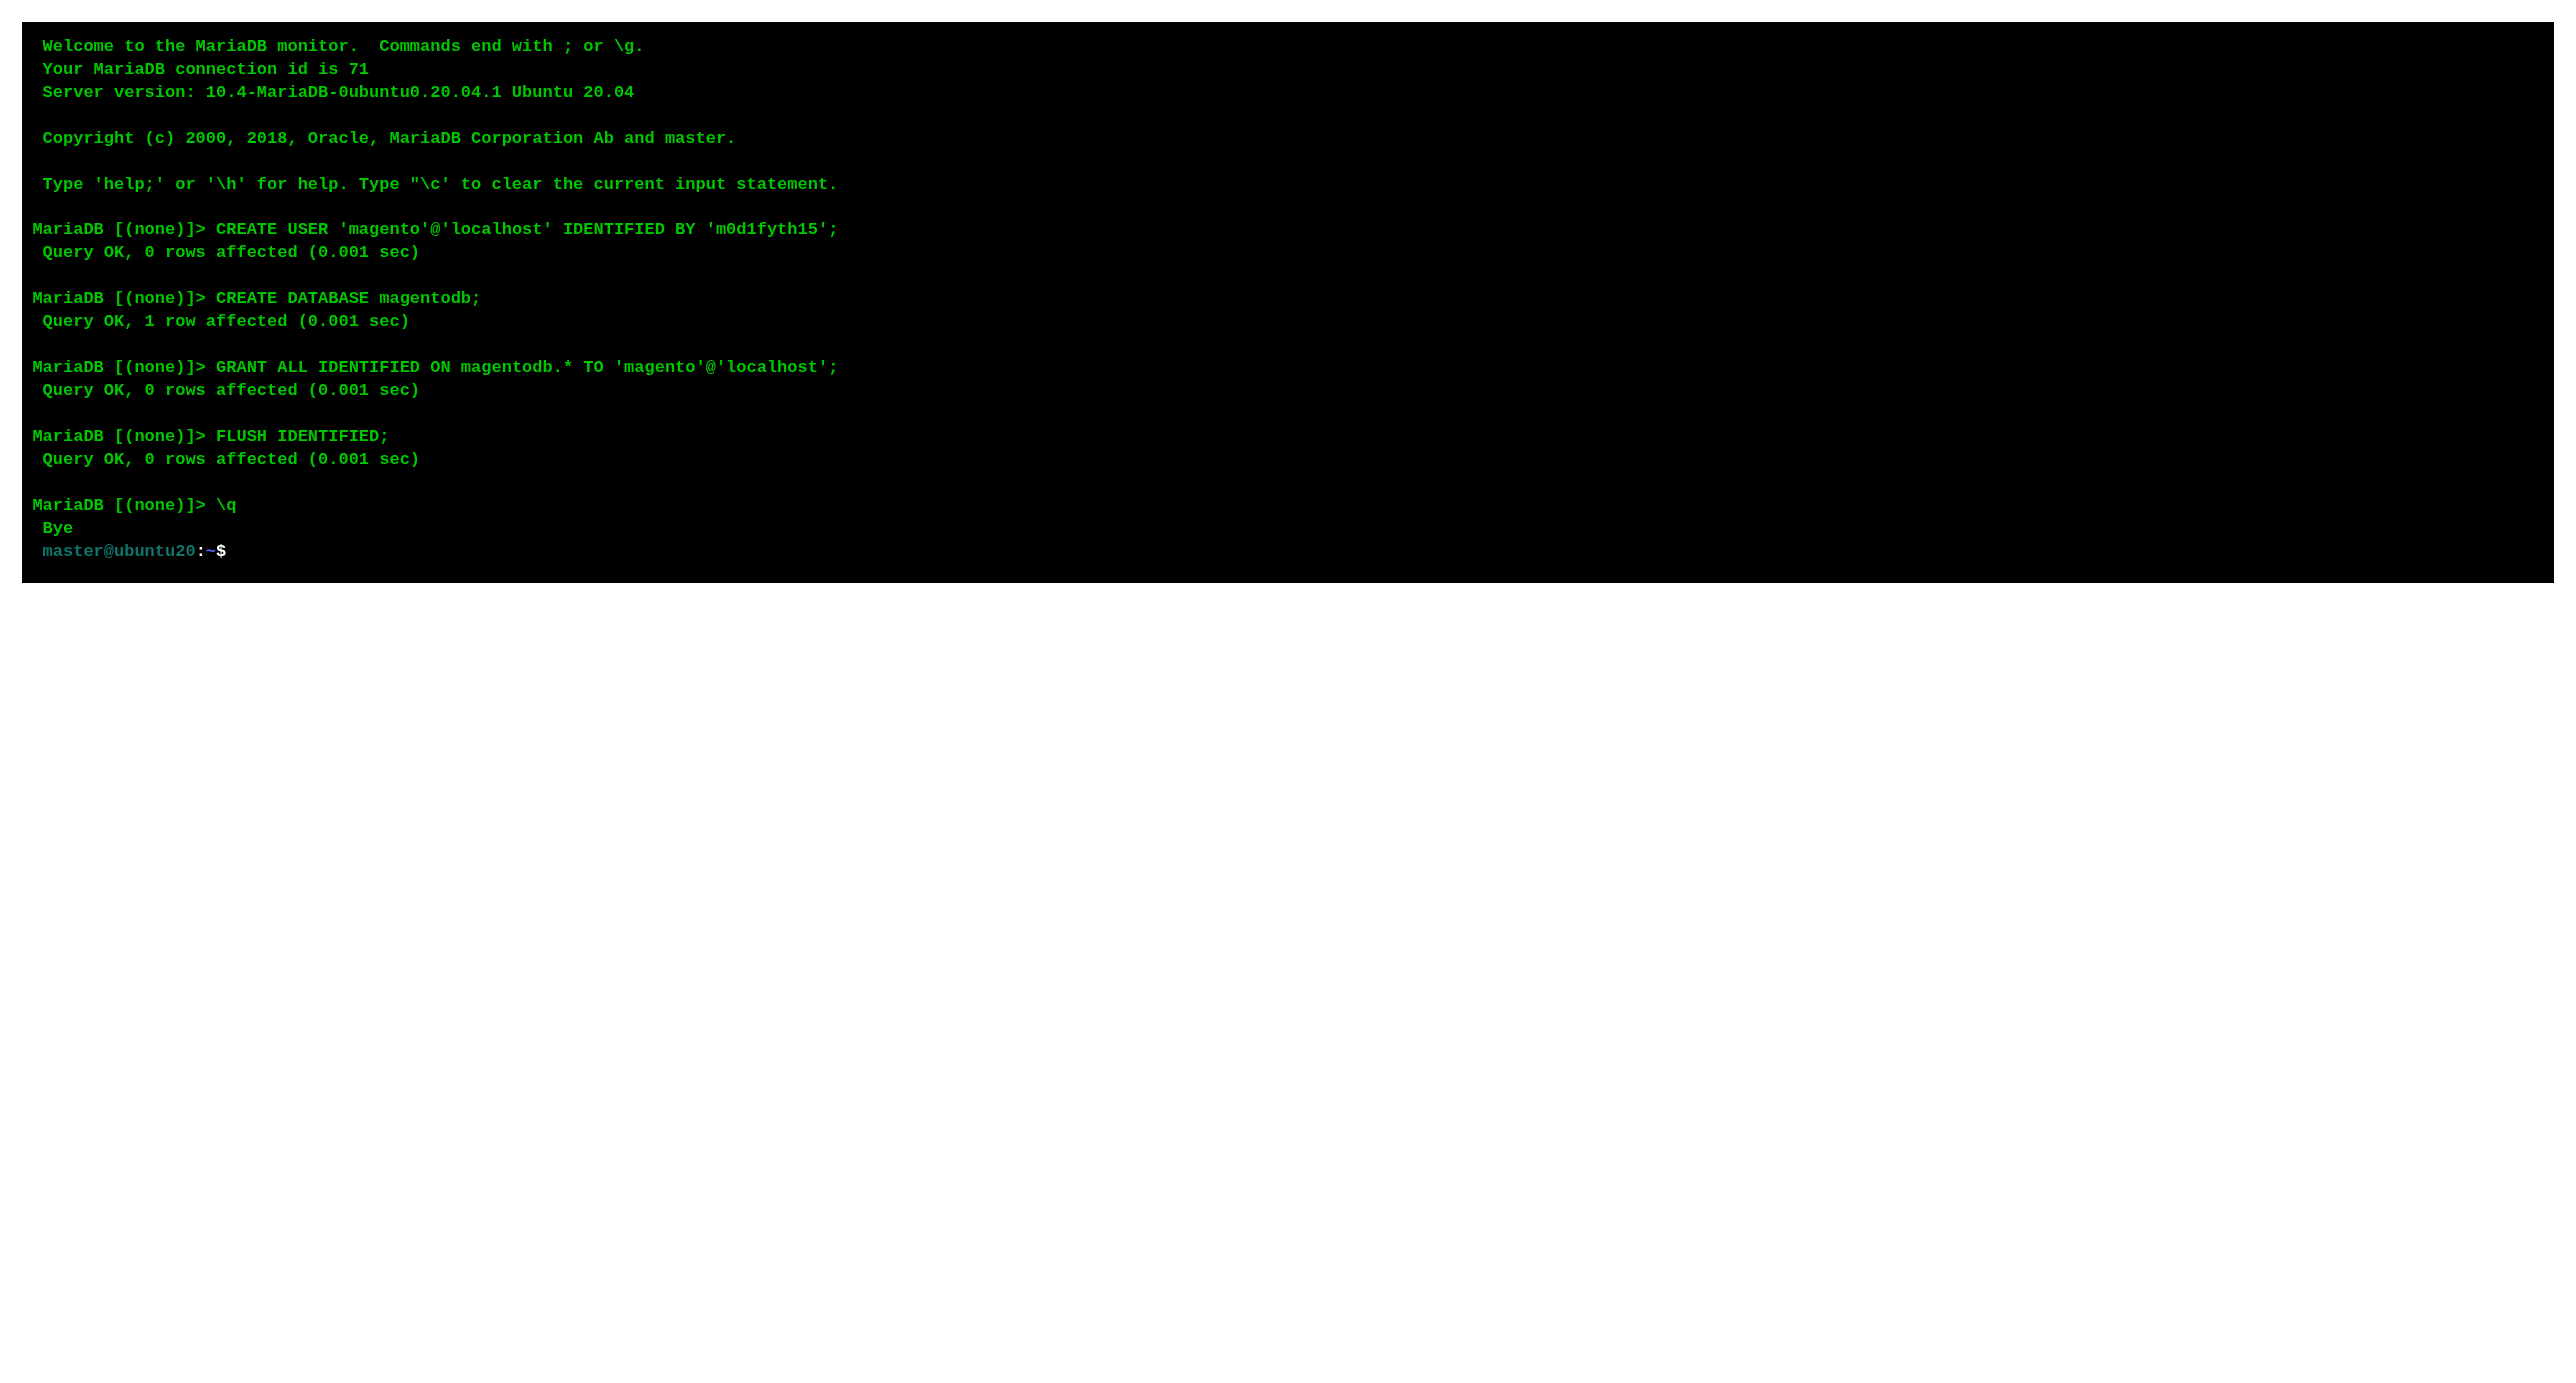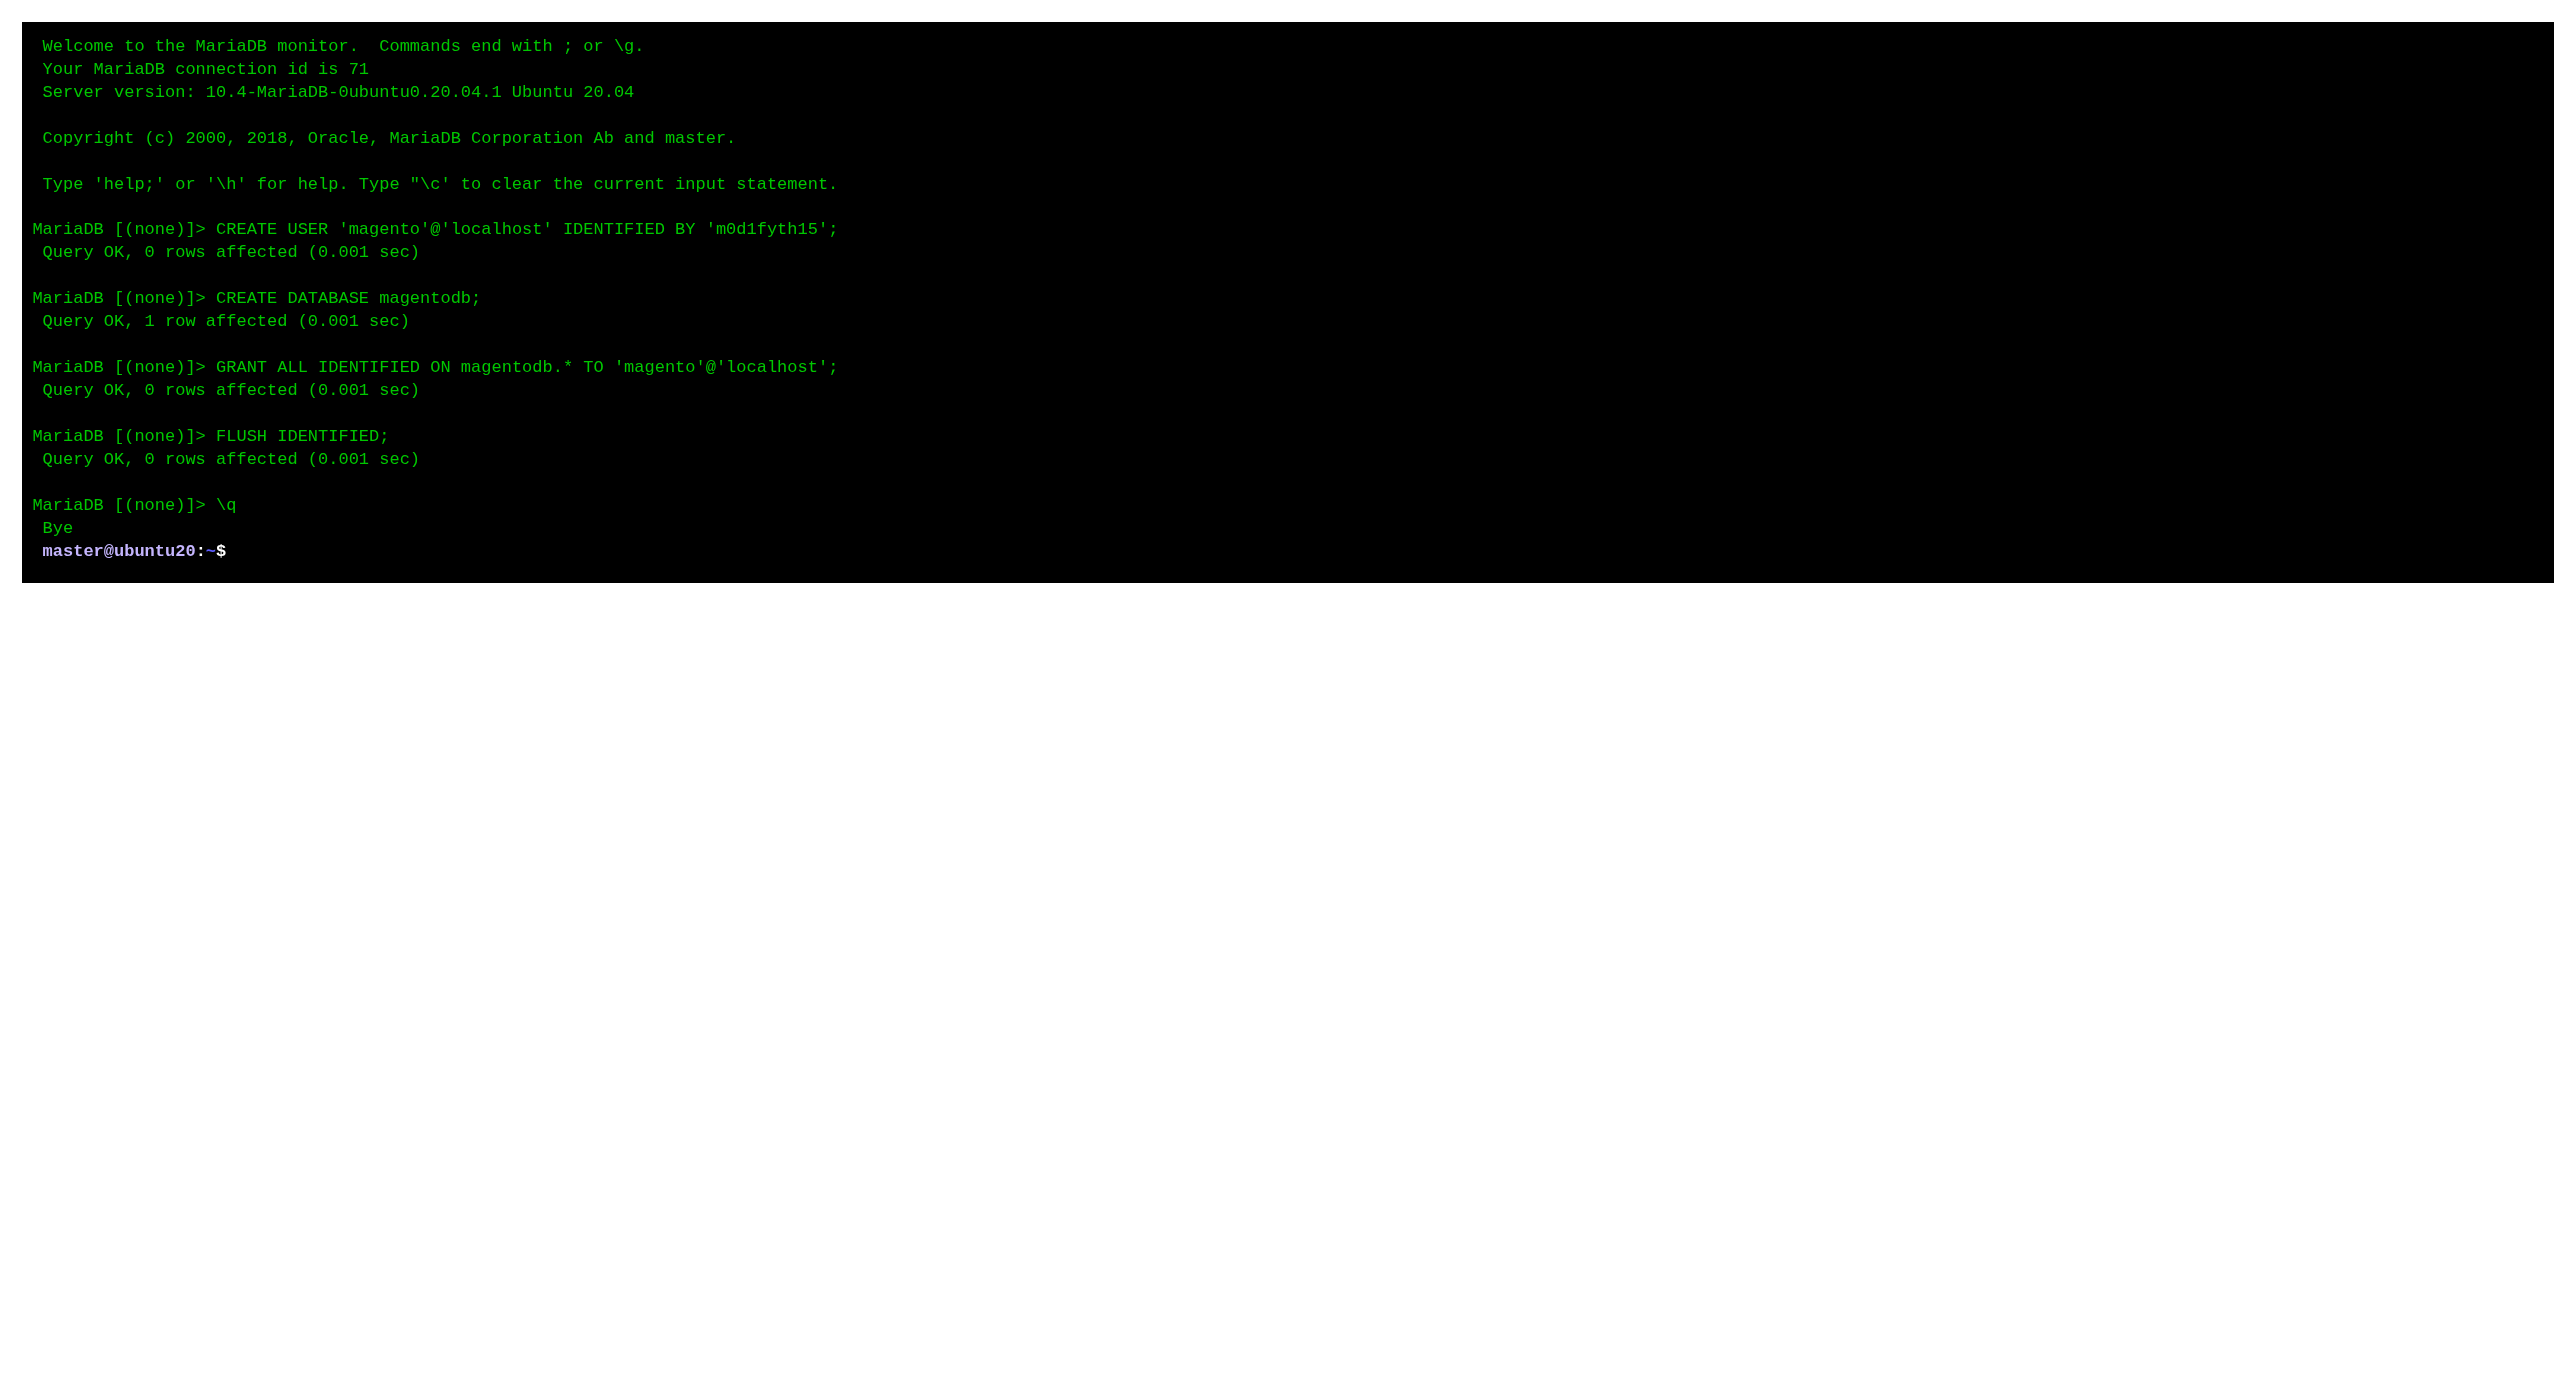--- a/index.html
+++ b/index.html
@@ -24,7 +24,7 @@
       min-height: 561px;
     }
     .bold {
-      font-weight: normal;
+      font-weight: bold;
     }
     .prompt-user {
       color: #c4b5fd;

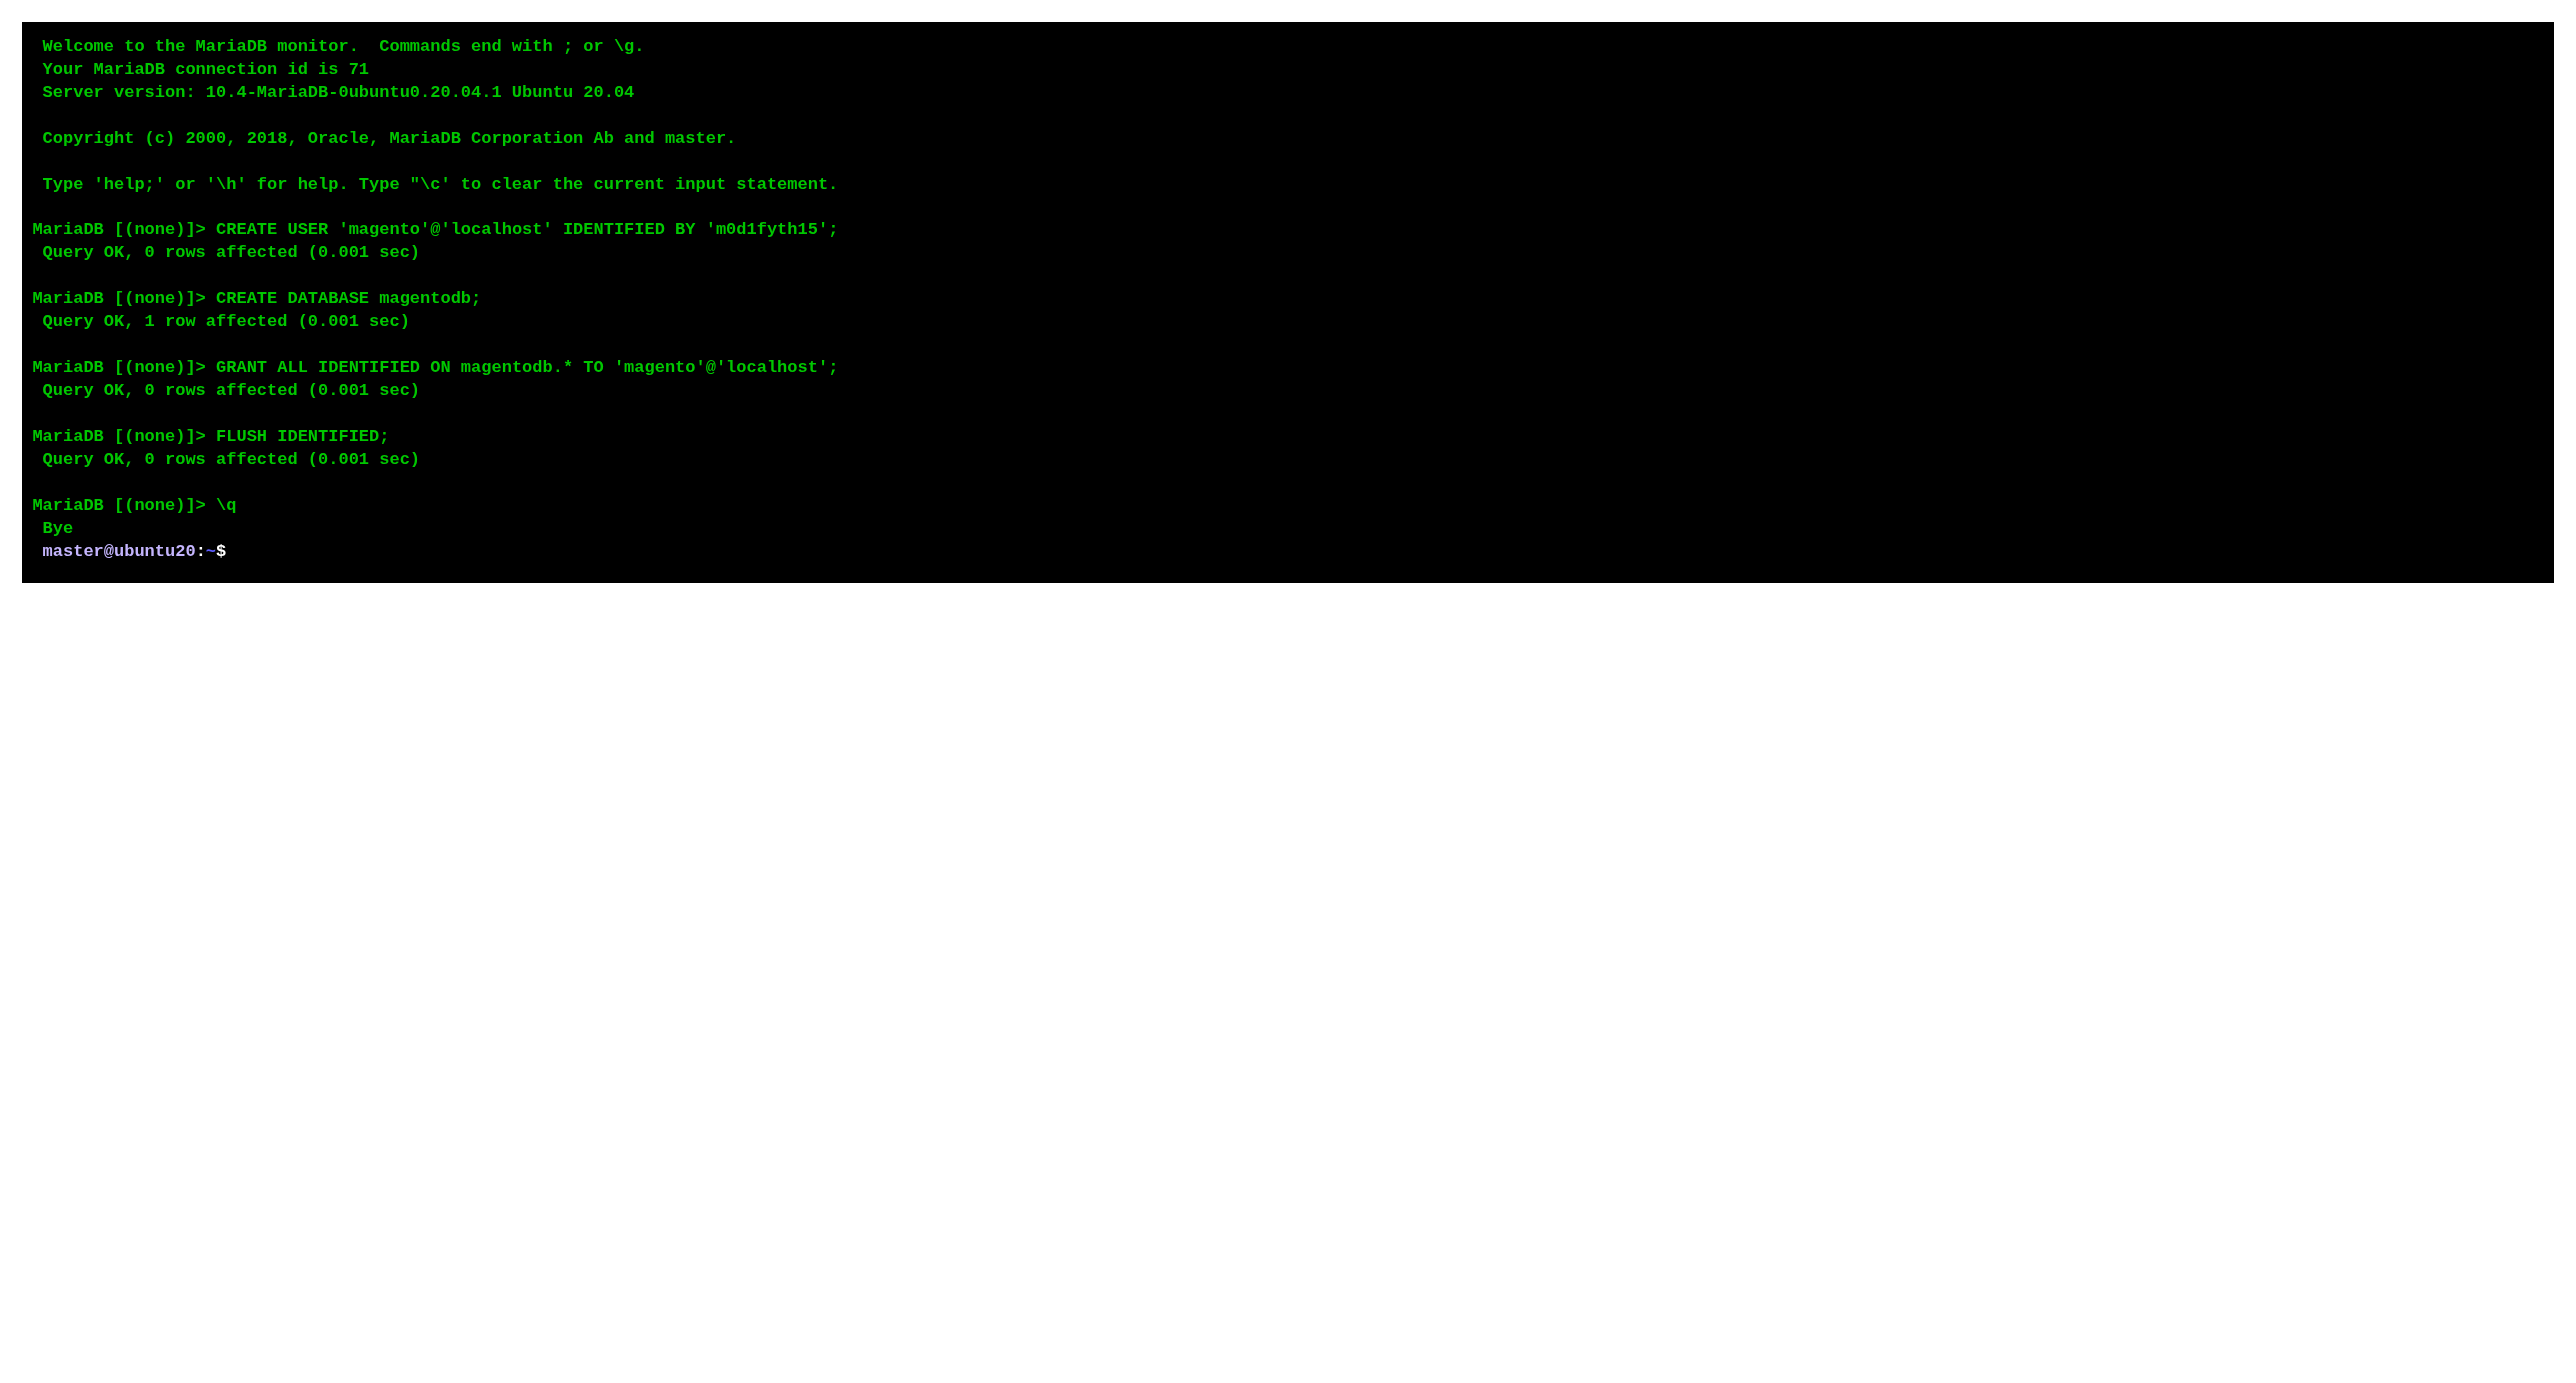--- a/index.html
+++ b/index.html
@@ -27,7 +27,7 @@
       font-weight: bold;
     }
     .prompt-user {
-      color: #c4b5fd;
+      color: #0f766e;
       font-weight: bold;
     }
     .prompt-colon {

